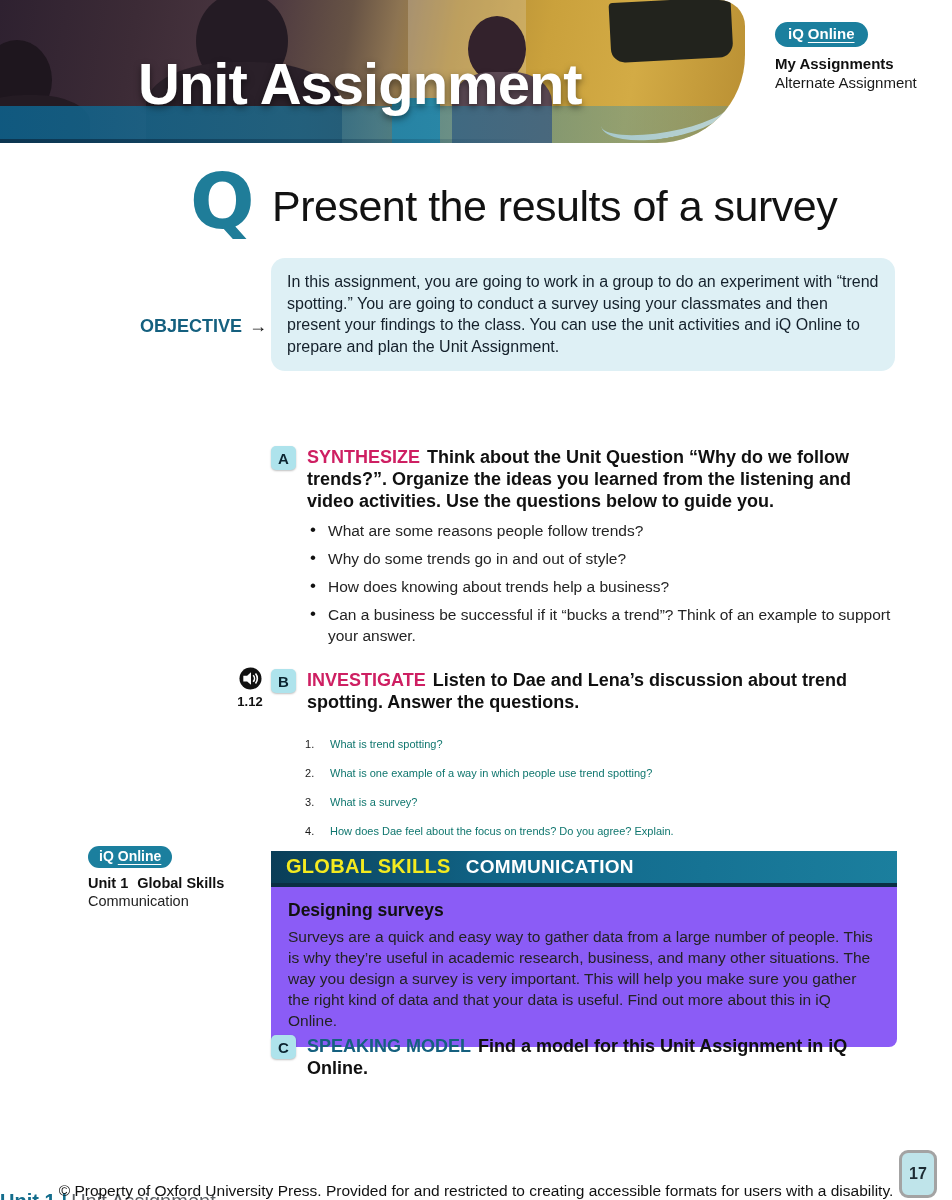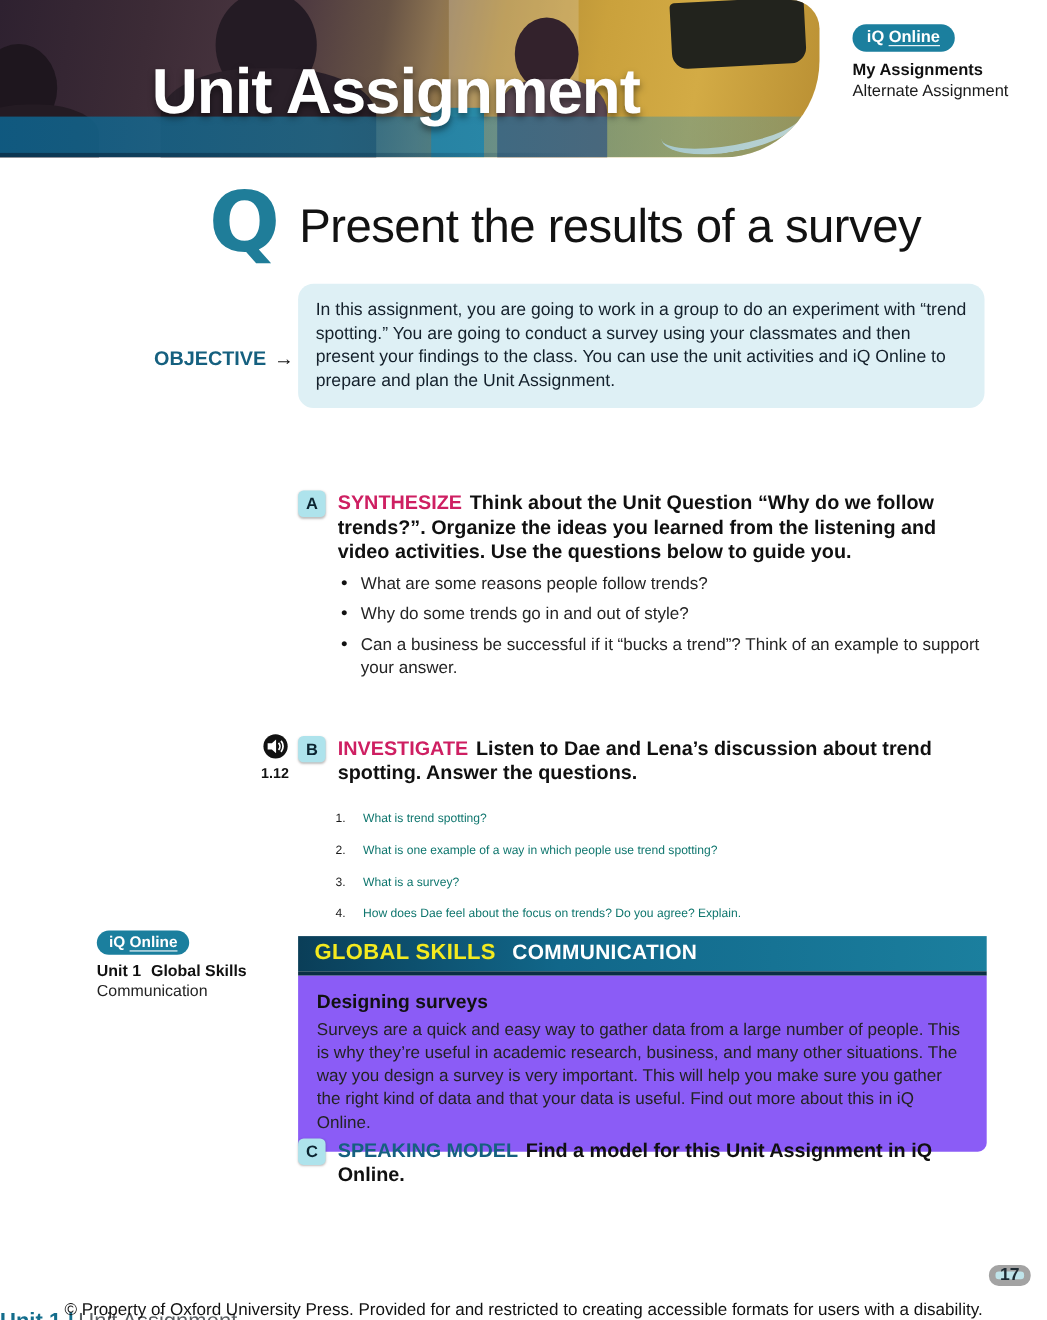--- a/index.html
+++ b/index.html
@@ -144,6 +144,7 @@
 
   <li>What are some reasons people follow trends?</li>
       <li>Why do some trends go in and out of style?</li>
+      <li>How does knowing about trends help a business?</li>
       <li>Can a business be successful if it “bucks a trend”? Think of an example to support your answer.</li>
     </ul>
 

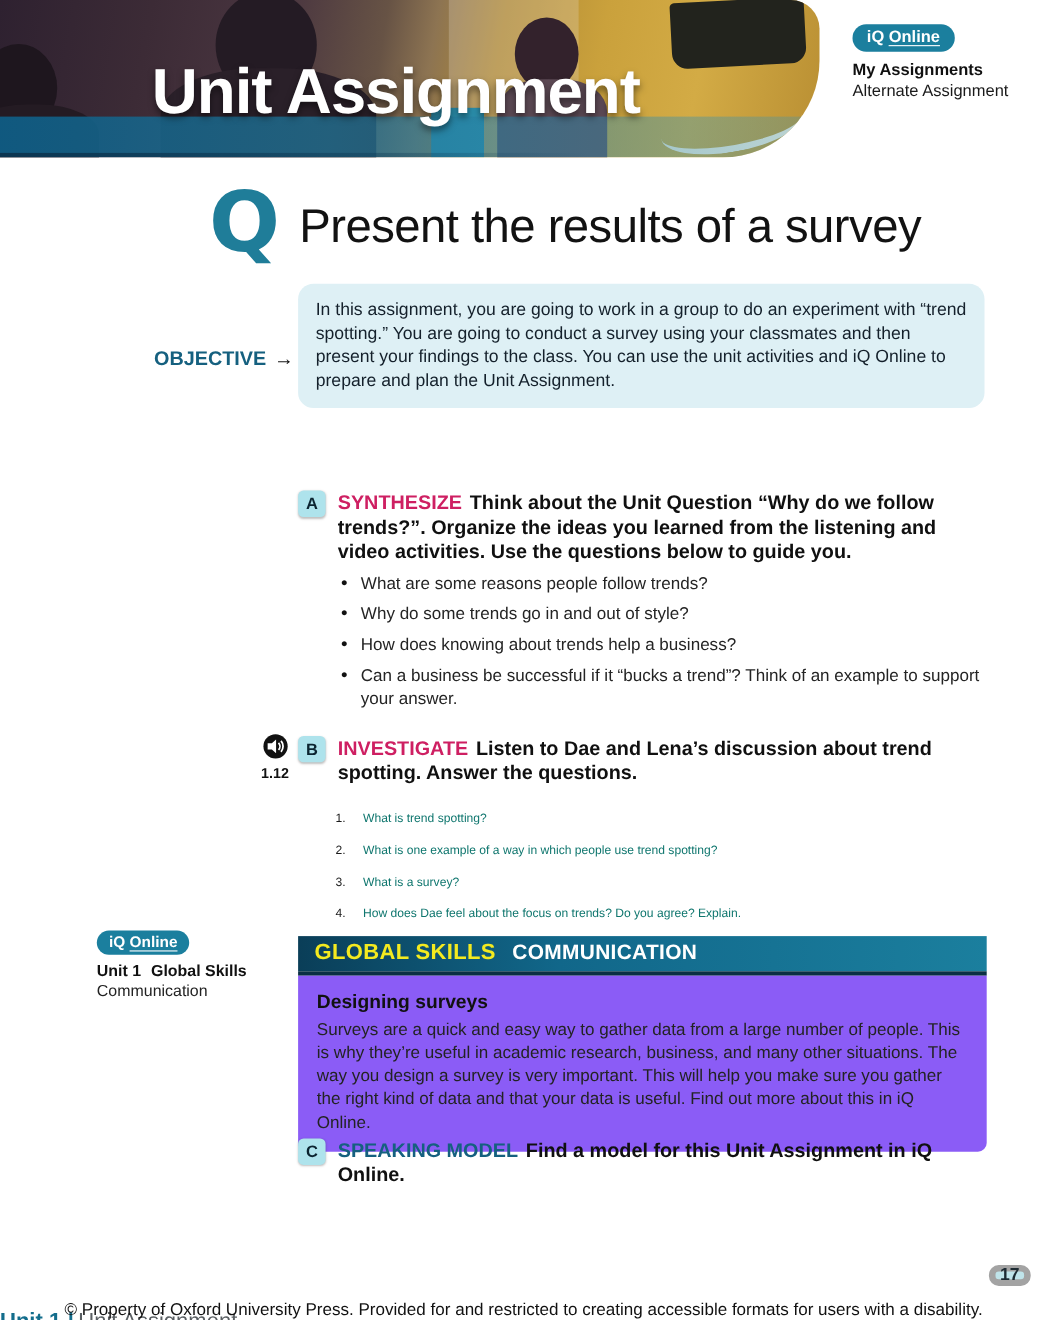--- a/index.html
+++ b/index.html
@@ -93,8 +93,8 @@
   .footer-unit { font-weight:bold; color:#136d8c; }
   .footer-div { font-weight:bold; color:#136d8c; margin:0 4px 0 6px; }
   .footer-section { color:#5a5f63; }
-  .page-badge { position:absolute; top:1150px; left:899px; width:38px; height:19px; background:#bfe4ea;
-                border:6px solid #a3a3a3; border-radius:9px; display:flex; align-items:center; justify-content:center;
+  .page-badge { position:absolute; top:1150px; left:899px; width:38px; height:48px; background:#bfe4ea;
+                border:3px solid #a3a3a3; border-radius:9px; display:flex; align-items:center; justify-content:center;
                 font-weight:bold; font-size:16px; color:#1d2b33; }
   .copyright { position:absolute; top:1182px; left:0; width:100%; text-align:center; font-size:15.5px; color:#111; }
 </style>

